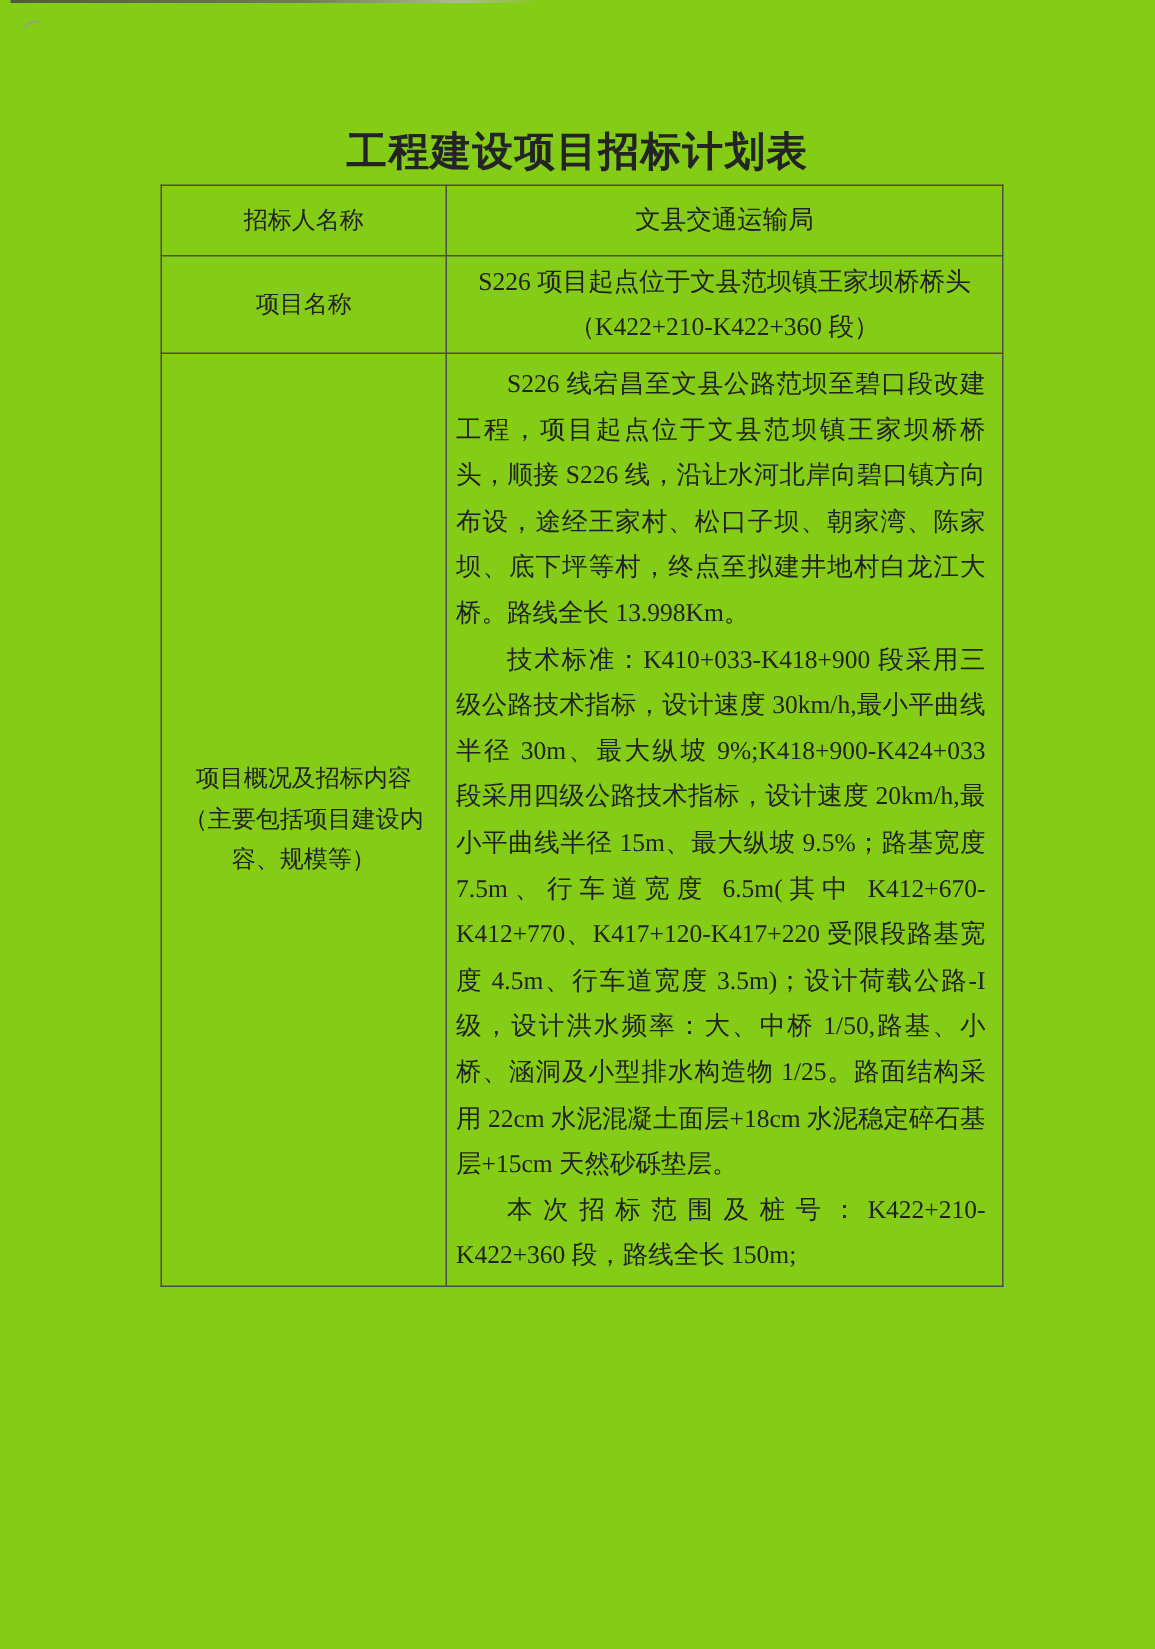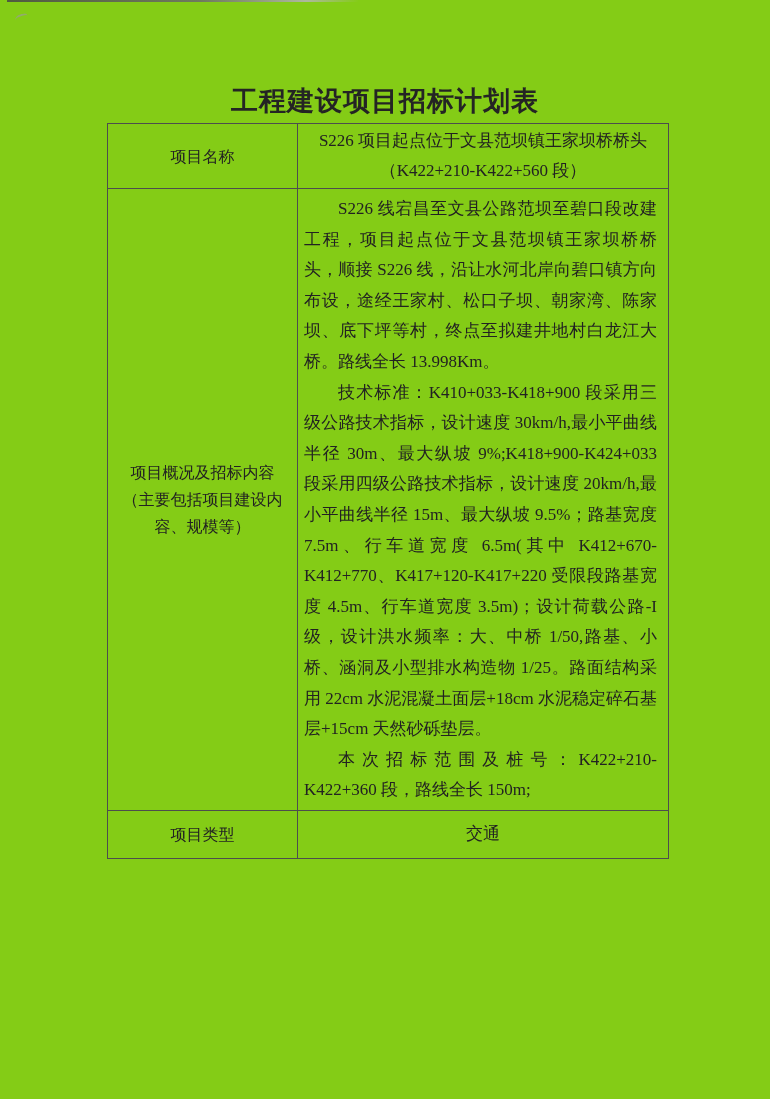--- a/index.html
+++ b/index.html
@@ -90,6 +90,12 @@
       <col style="width:371px">
     </colgroup>
     <tbody>
+      <tr style="height:47px">
+        <td class="lbl">招标人名称</td>
+        <td class="val center">
+          <div class="vline">文县交通运输局</div>
+        </td>
+      </tr>
 
       <tr style="height:63px">
         <td class="lbl">项目名称</td>

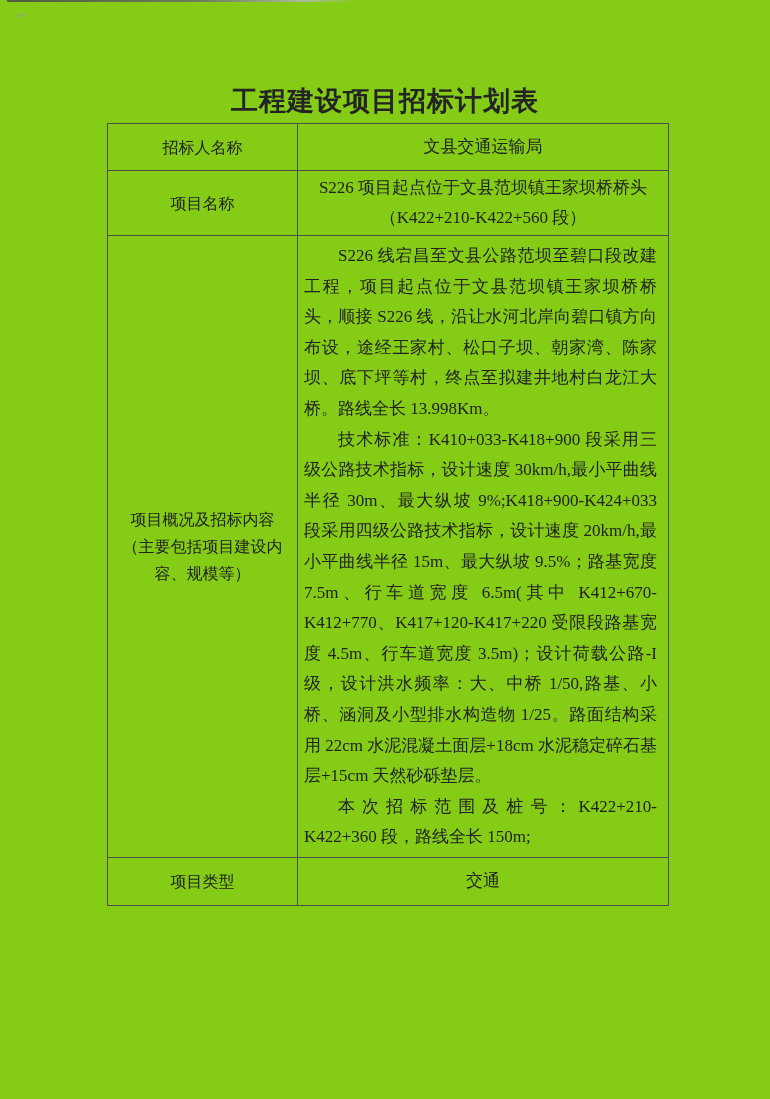--- a/index.html
+++ b/index.html
@@ -101,7 +101,7 @@
         <td class="lbl">项目名称</td>
         <td class="val center">
           <div class="vline">S226 项目起点位于文县范坝镇王家坝桥桥头</div>
-          <div class="vline">（K422+210-K422+560 段）</div>
+          <div class="vline">（K422+210-K422+360 段）</div>
         </td>
       </tr>
 

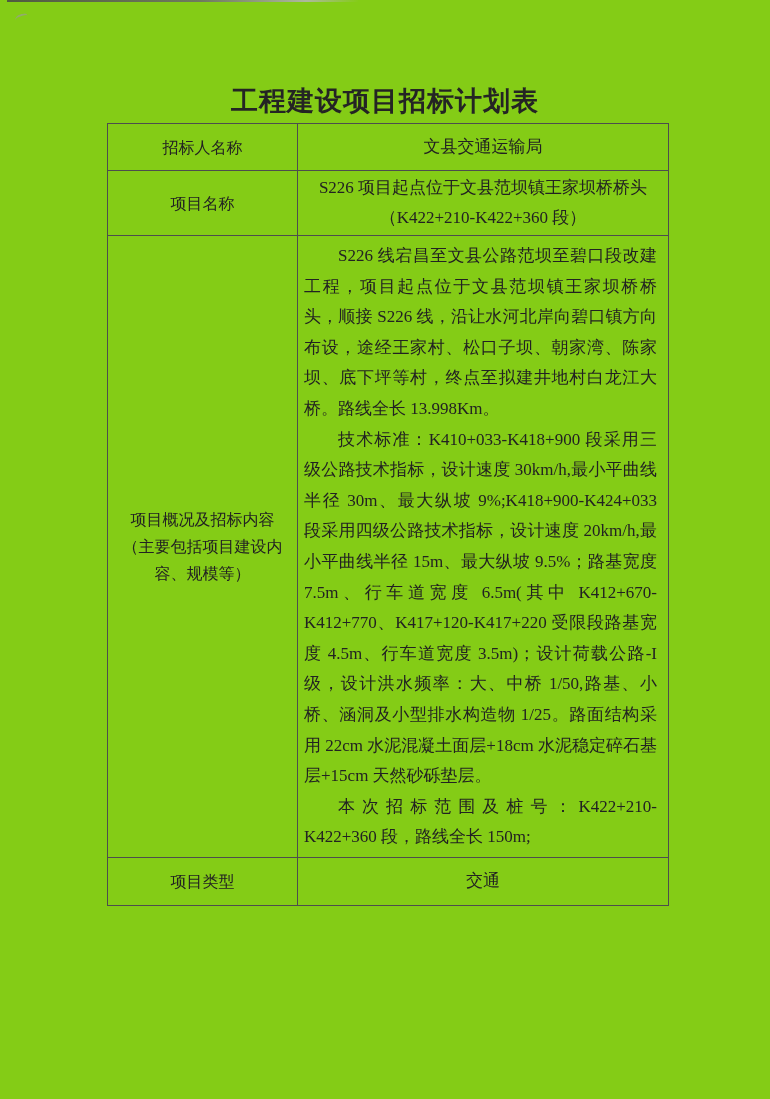--- a/index.html
+++ b/index.html
@@ -116,12 +116,6 @@
         </td>
       </tr>
 
-      <tr style="height:48px">
-        <td class="lbl">项目类型</td>
-        <td class="val center">
-          <div class="vline">交通</div>
-        </td>
-      </tr>
     </tbody>
   </table>
 

